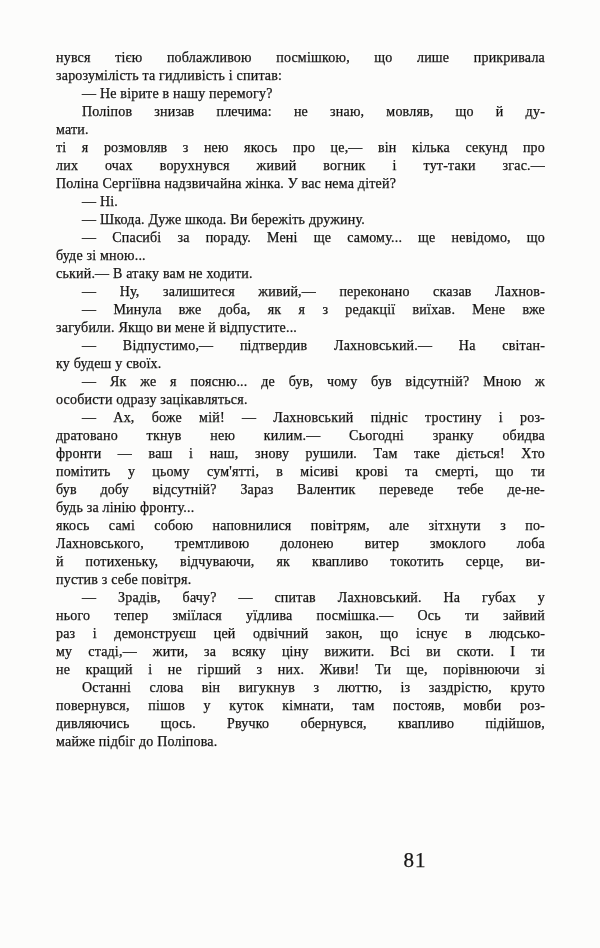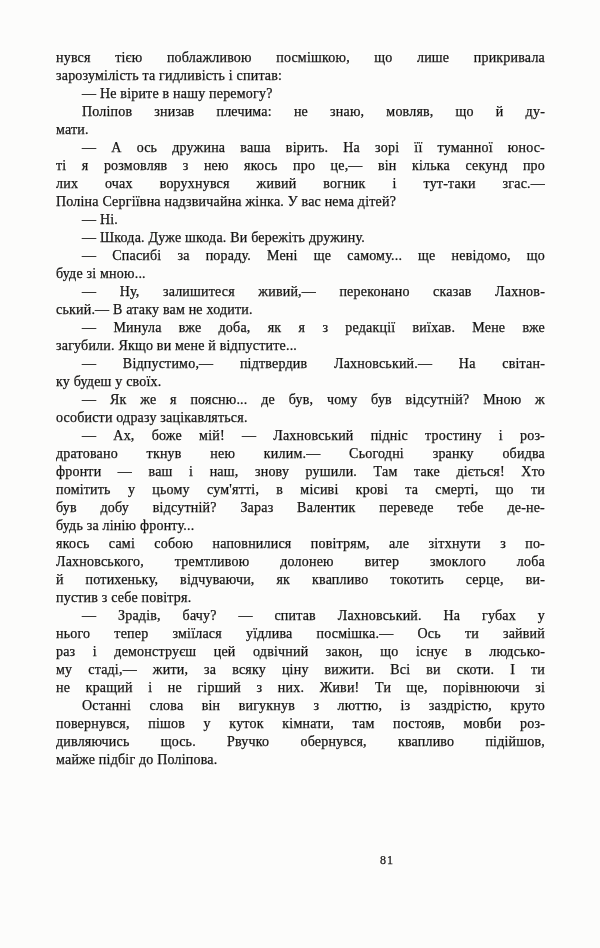--- a/index.html
+++ b/index.html
@@ -61,7 +61,6 @@
     <div class="line ind end">— Не вірите в нашу перемогу?</div>
     <div class="line ind">Поліпов знизав плечима: не знаю, мовляв, що й ду-</div>
     <div class="line end">мати.</div>
-    <div class="line ind">— А ось дружина ваша вірить. На зорі її туманної юнос-</div>
     <div class="line">ті я розмовляв з нею якось про це,— він кілька секунд про</div>
     <div class="line">лих очах ворухнувся живий вогник і тут-таки згас.—</div>
     <div class="line end">Поліна Сергіївна надзвичайна жінка. У вас нема дітей?</div>

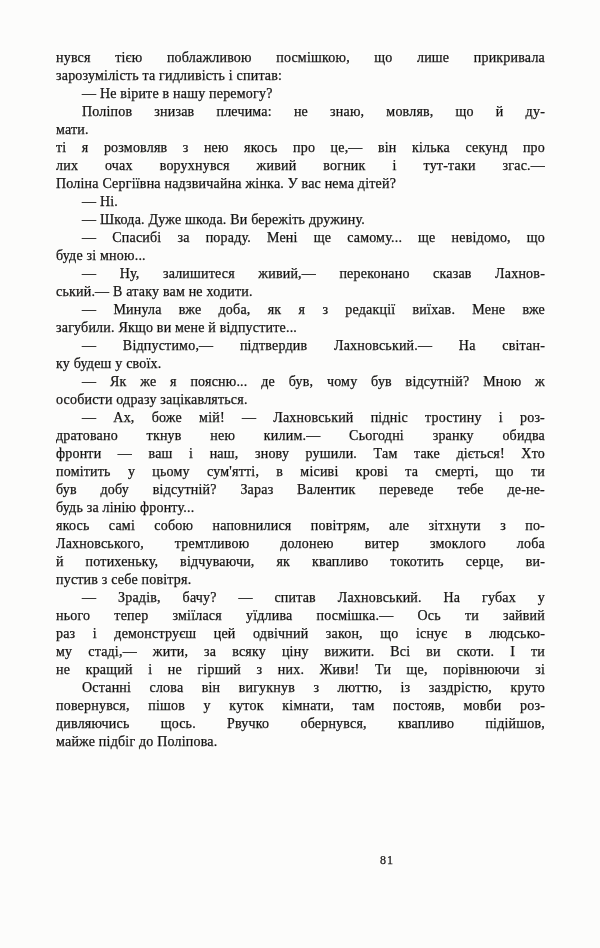--- a/index.html
+++ b/index.html
@@ -68,8 +68,8 @@
     <div class="line ind end">— Шкода. Дуже шкода. Ви бережіть дружину.</div>
     <div class="line ind">— Спасибі за пораду. Мені ще самому... ще невідомо, що</div>
     <div class="line end">буде зі мною...</div>
+    <div class="line end">ський.— В атаку вам не ходити.</div>
     <div class="line ind">— Ну, залишитеся живий,— переконано сказав Лахнов-</div>
-    <div class="line end">ський.— В атаку вам не ходити.</div>
     <div class="line ind">— Минула вже доба, як я з редакції виїхав. Мене вже</div>
     <div class="line end">загубили. Якщо ви мене й відпустите...</div>
     <div class="line ind">— Відпустимо,— підтвердив Лахновський.— На світан-</div>

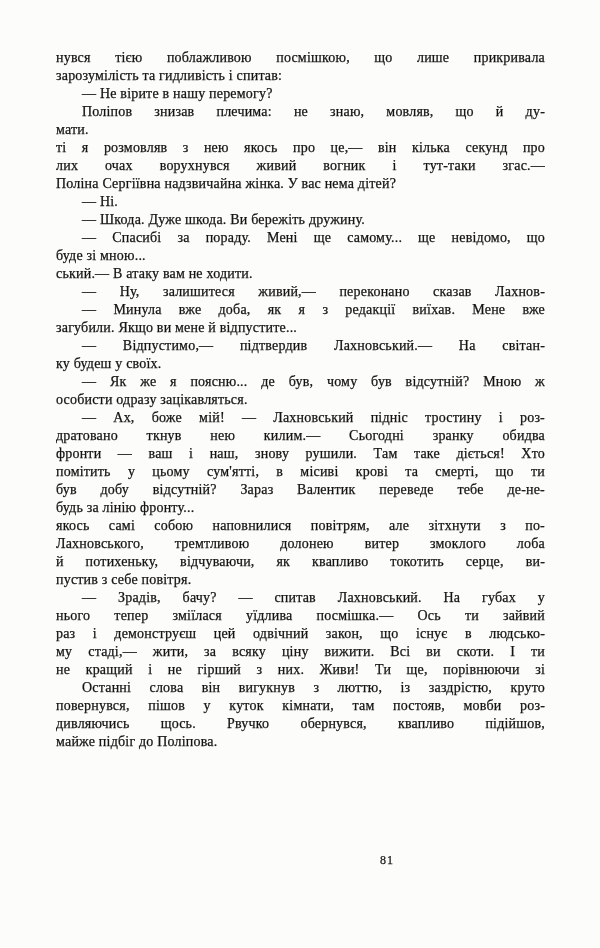--- a/index.html
+++ b/index.html
@@ -45,7 +45,8 @@
     left: 380px;
     top: 851px;
     width: 70px;
-    font-size: 12px;
+    text-align: center;
+    font-size: 21px;
     line-height: 18px;
     letter-spacing: 1px;
     -webkit-text-stroke: 0.25px #161514;

